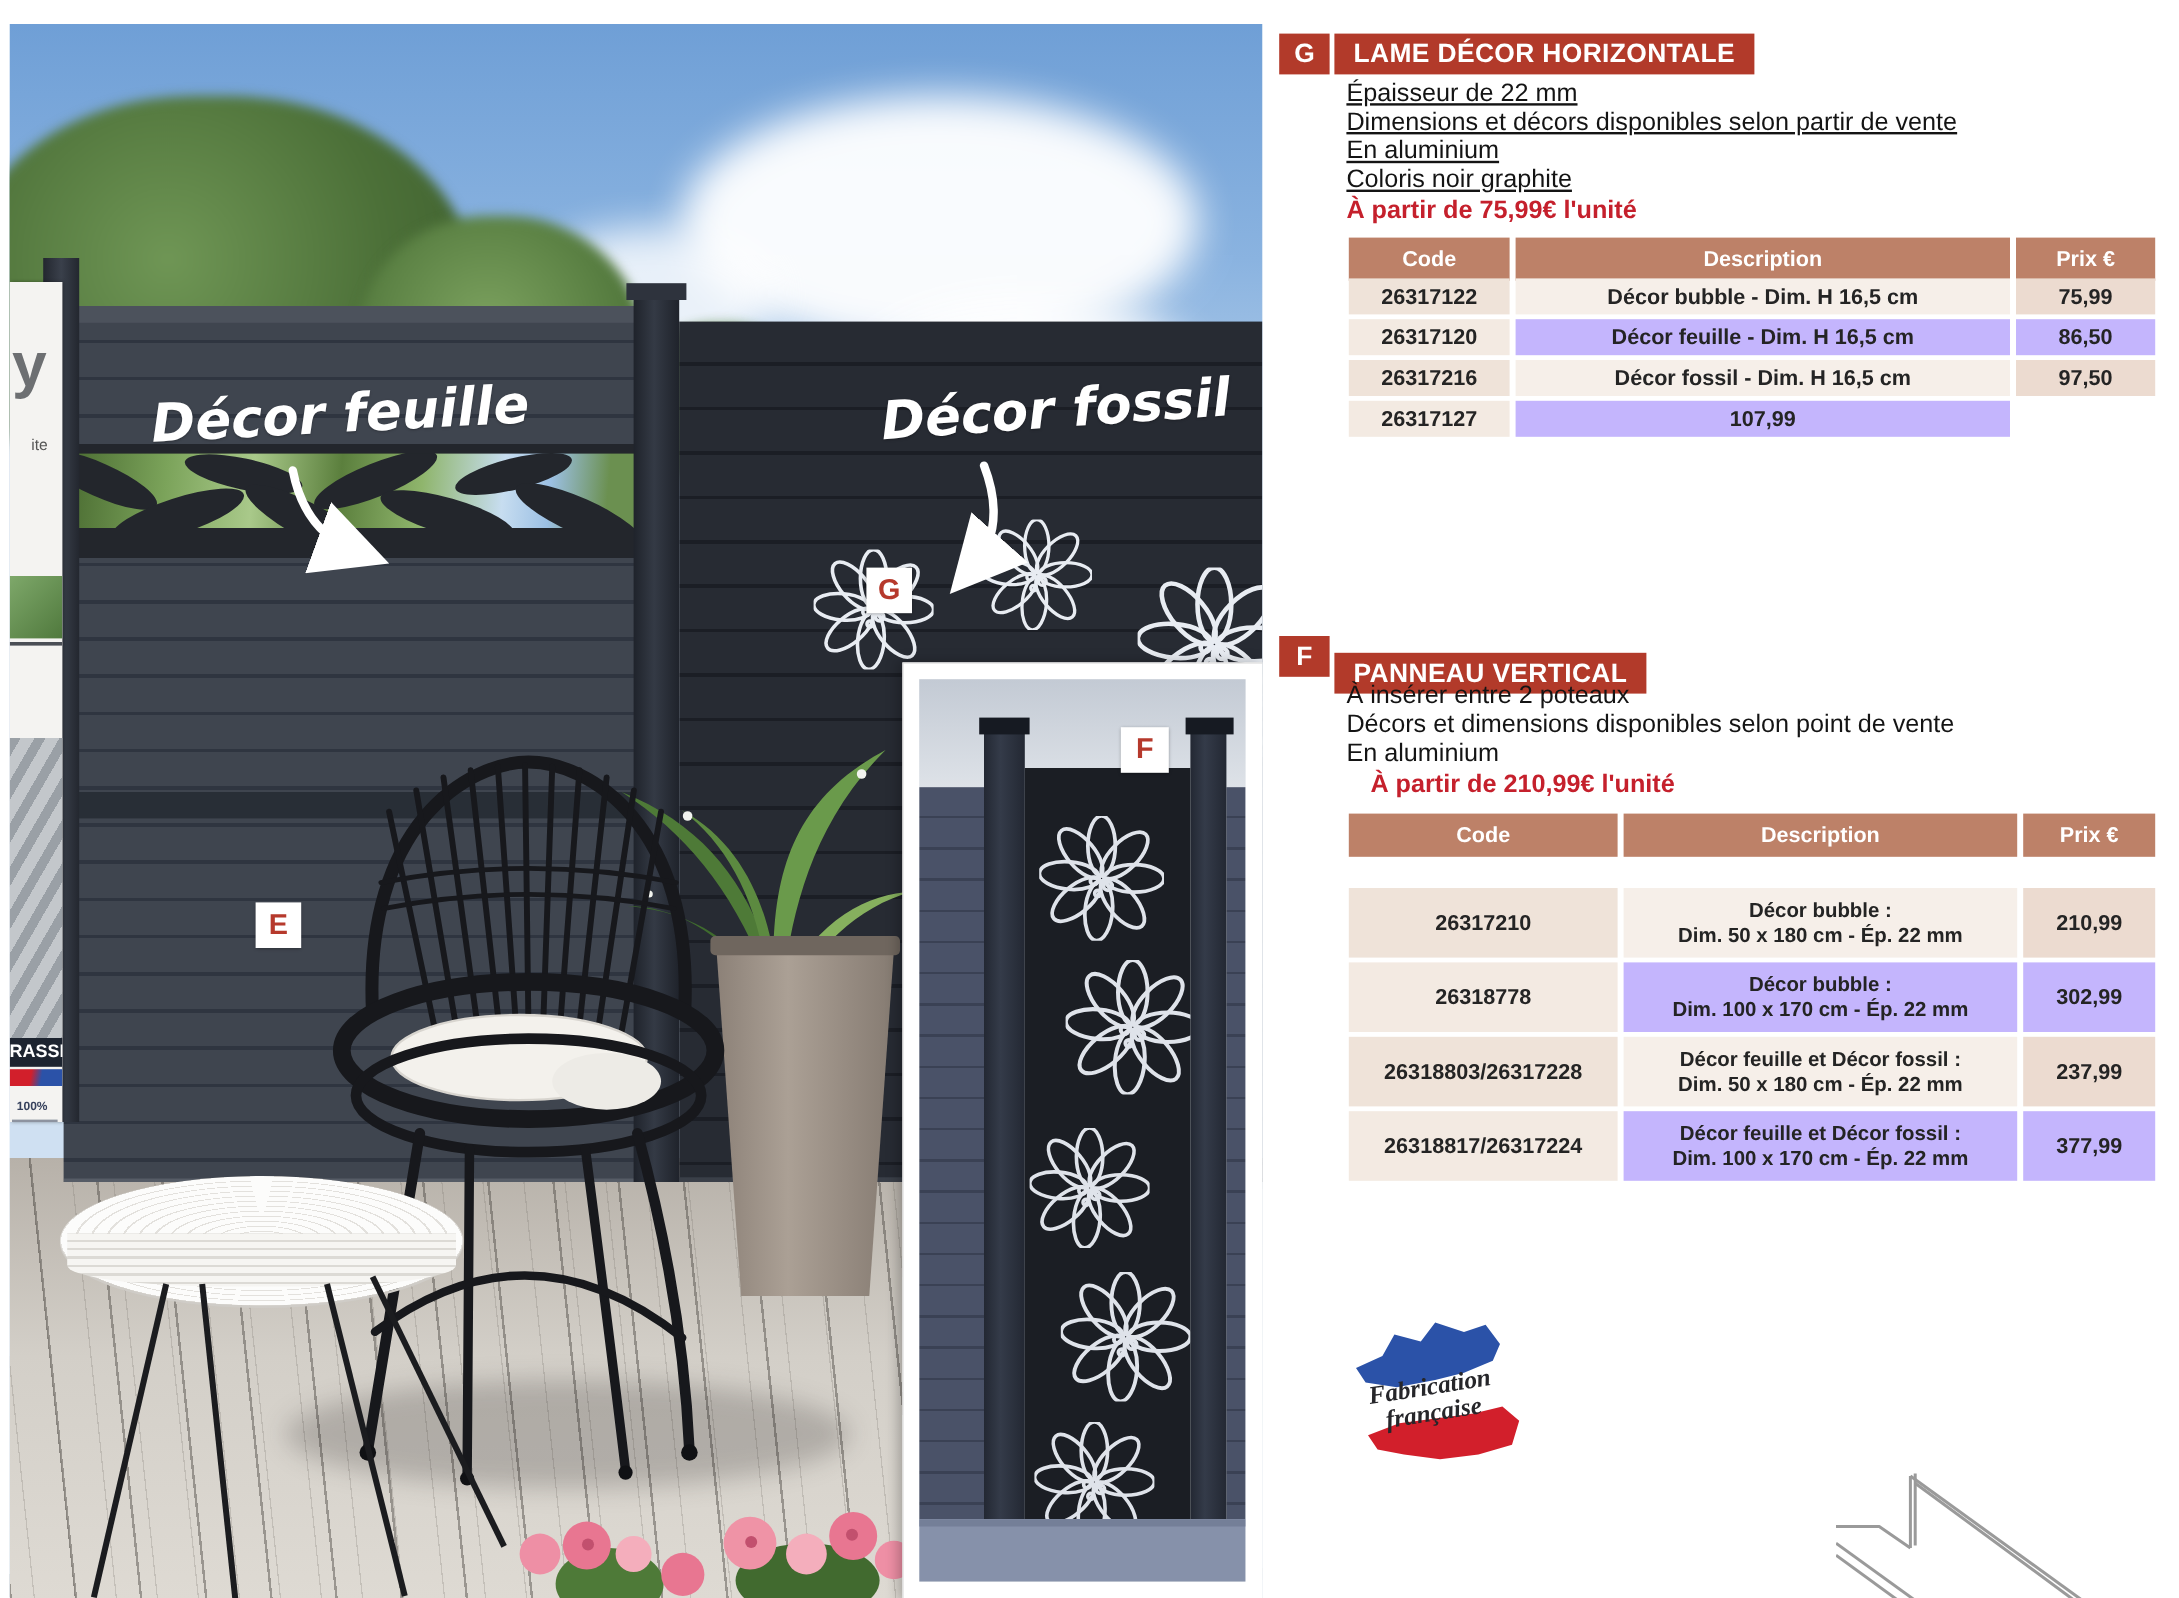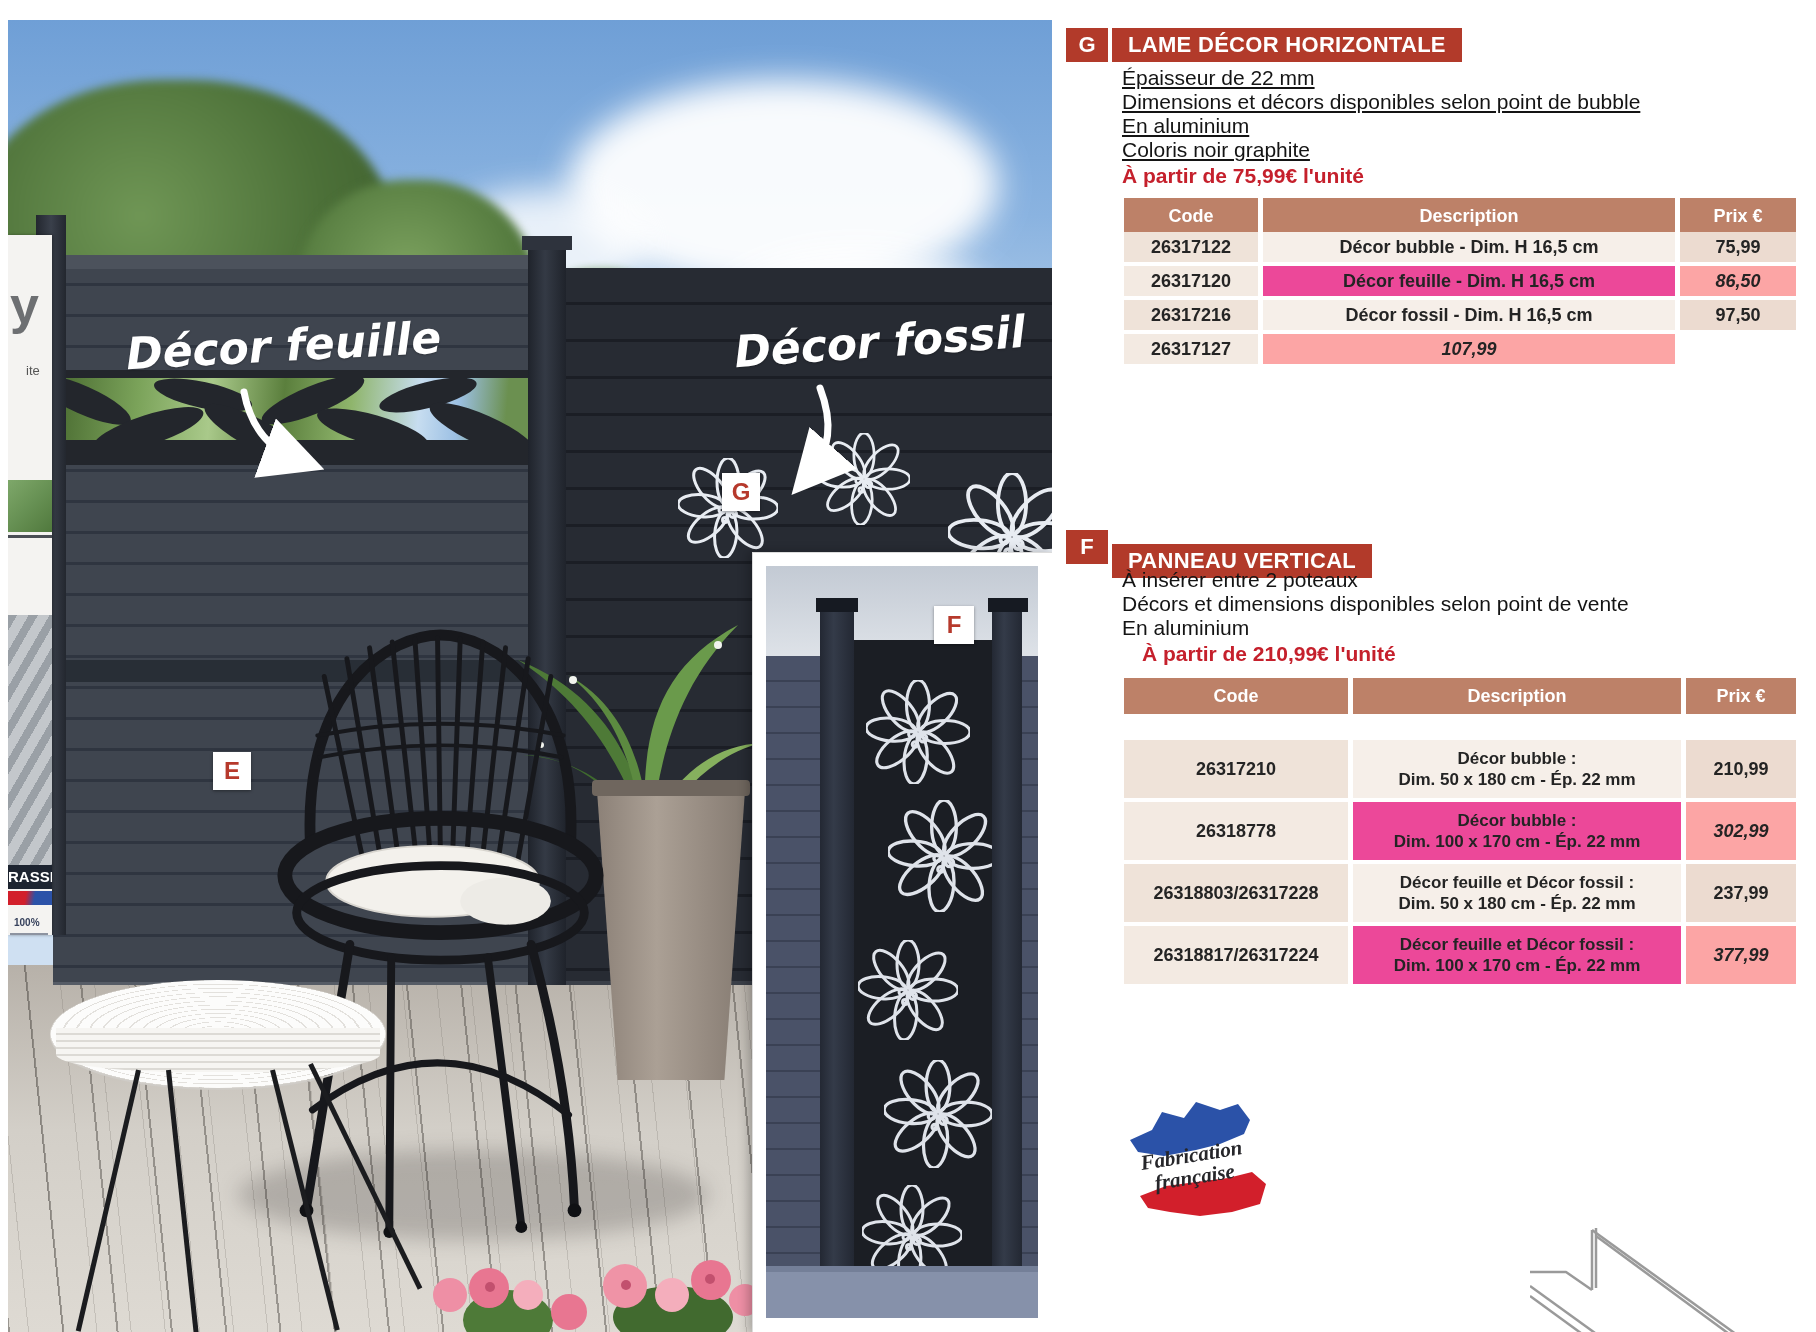--- a/index.html
+++ b/index.html
@@ -290,7 +290,7 @@
   <div class="sec-title" style="left:1112px;top:28px;">LAME DÉCOR HORIZONTALE</div>
   <div class="sec-lines" style="left:1122px;top:66px;text-decoration:underline;">
     <div>Épaisseur de 22 mm</div>
-    <div>Dimensions et décors disponibles selon point de bubble</div>
+    <div>Dimensions et décors disponibles selon partir de vente</div>
     <div>En aluminium</div>
     <div>Coloris noir graphite</div>
   </div>

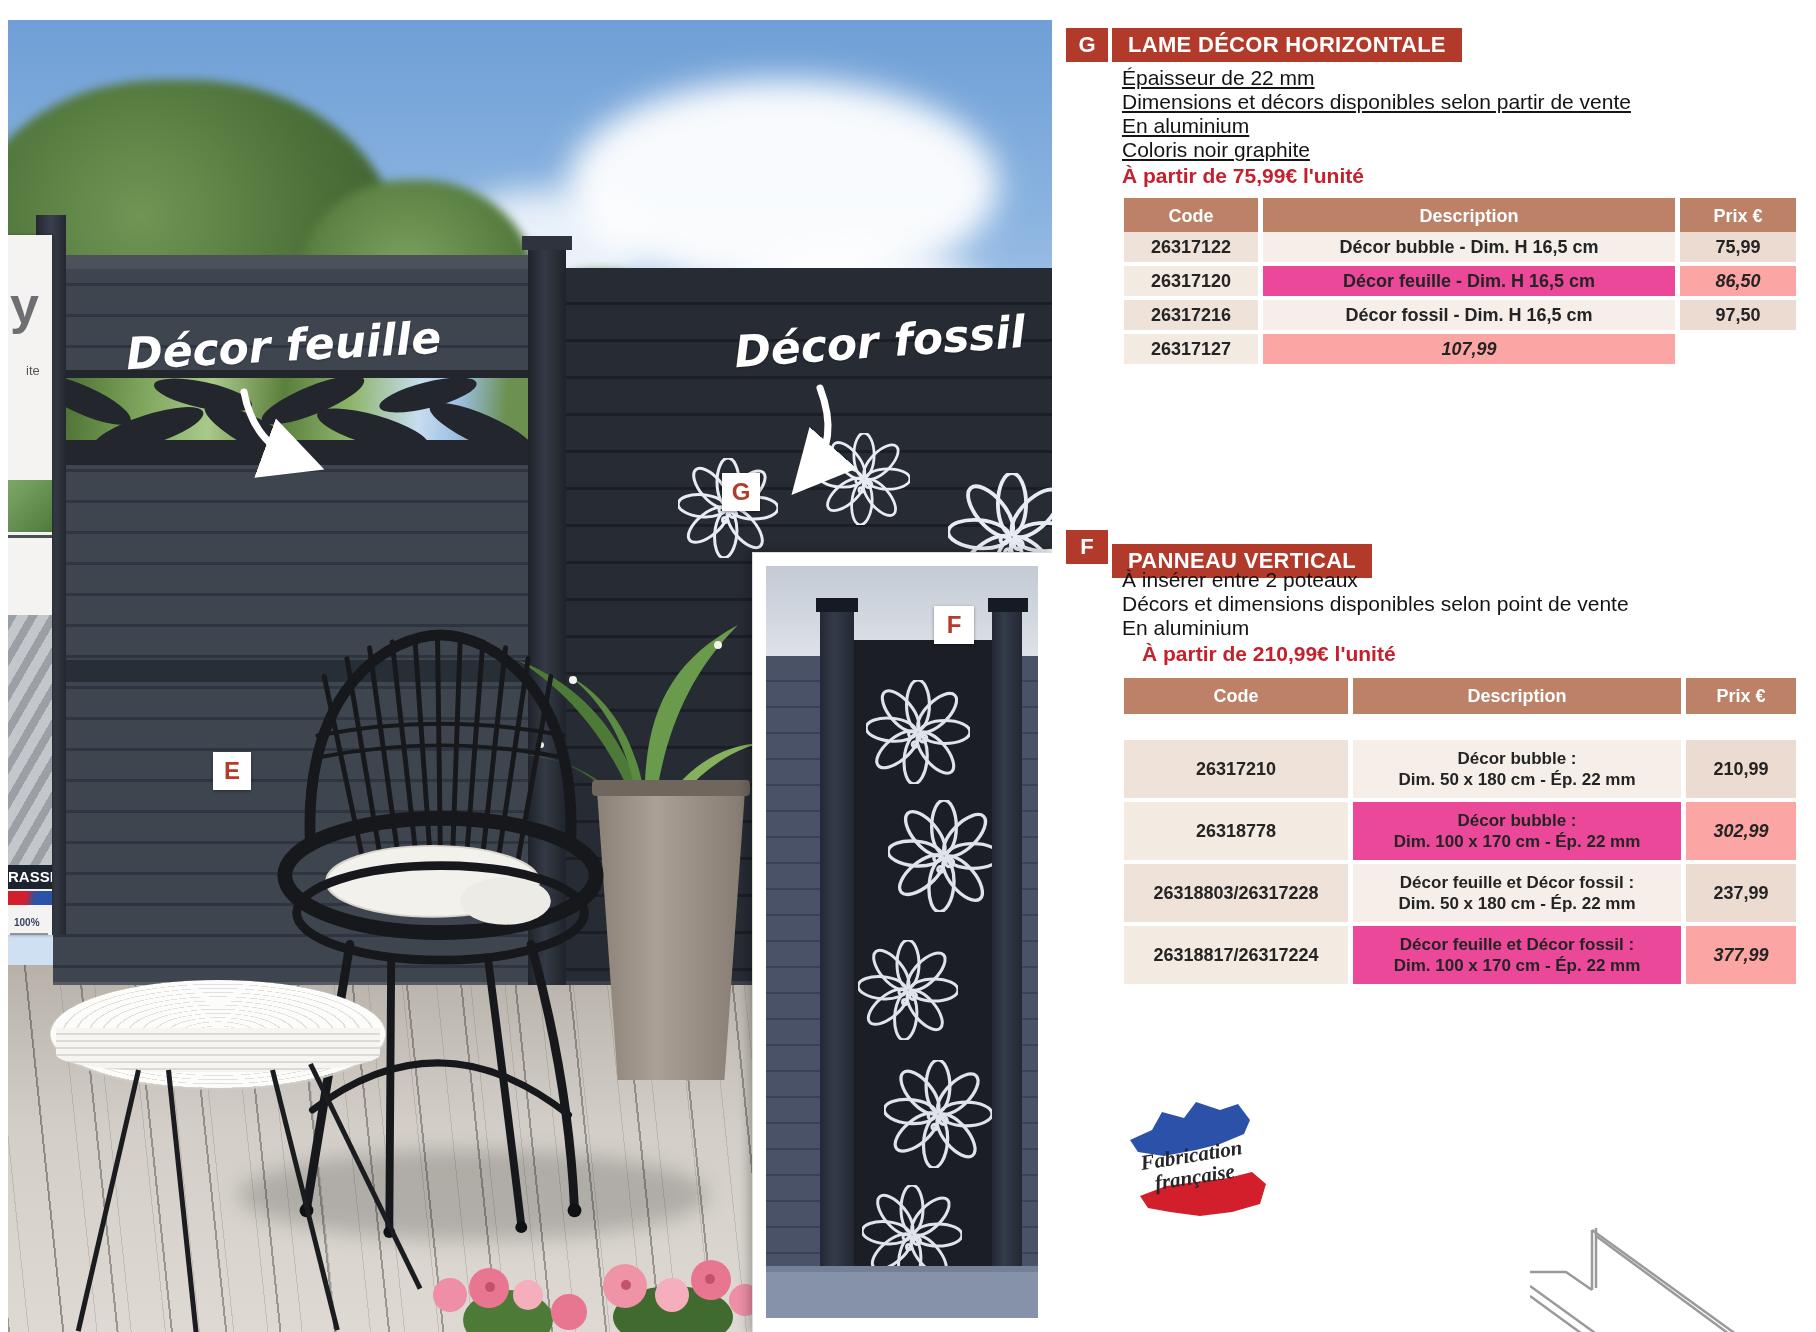--- a/index.html
+++ b/index.html
@@ -23,7 +23,7 @@
   .ptable .code,.ptable .prix{font-weight:bold;}
   .ptable .desc{font-weight:600;}
   .ptable .r0a{background:#efe3d9;} .ptable .r0b{background:#f6efe9;} .ptable .r0p{background:#ecdbd0;}
-  .ptable .r1a{background:#f3eae2;} .ptable .r1b{background:#ec4899;} .ptable .r1p{background:#fca5a5;font-style:italic;}
+  .ptable .r1a{background:#f3eae2;} .ptable .r1b{background:#c4b5fd;} .ptable .r1p{background:#fca5a5;font-style:italic;}
   #tableG{grid-template-columns:134px 412px 116px;grid-auto-rows:30px;}
   #tableG .h{height:36px;}
   #tableF{grid-template-columns:224px 328px 110px;grid-auto-rows:58px;}

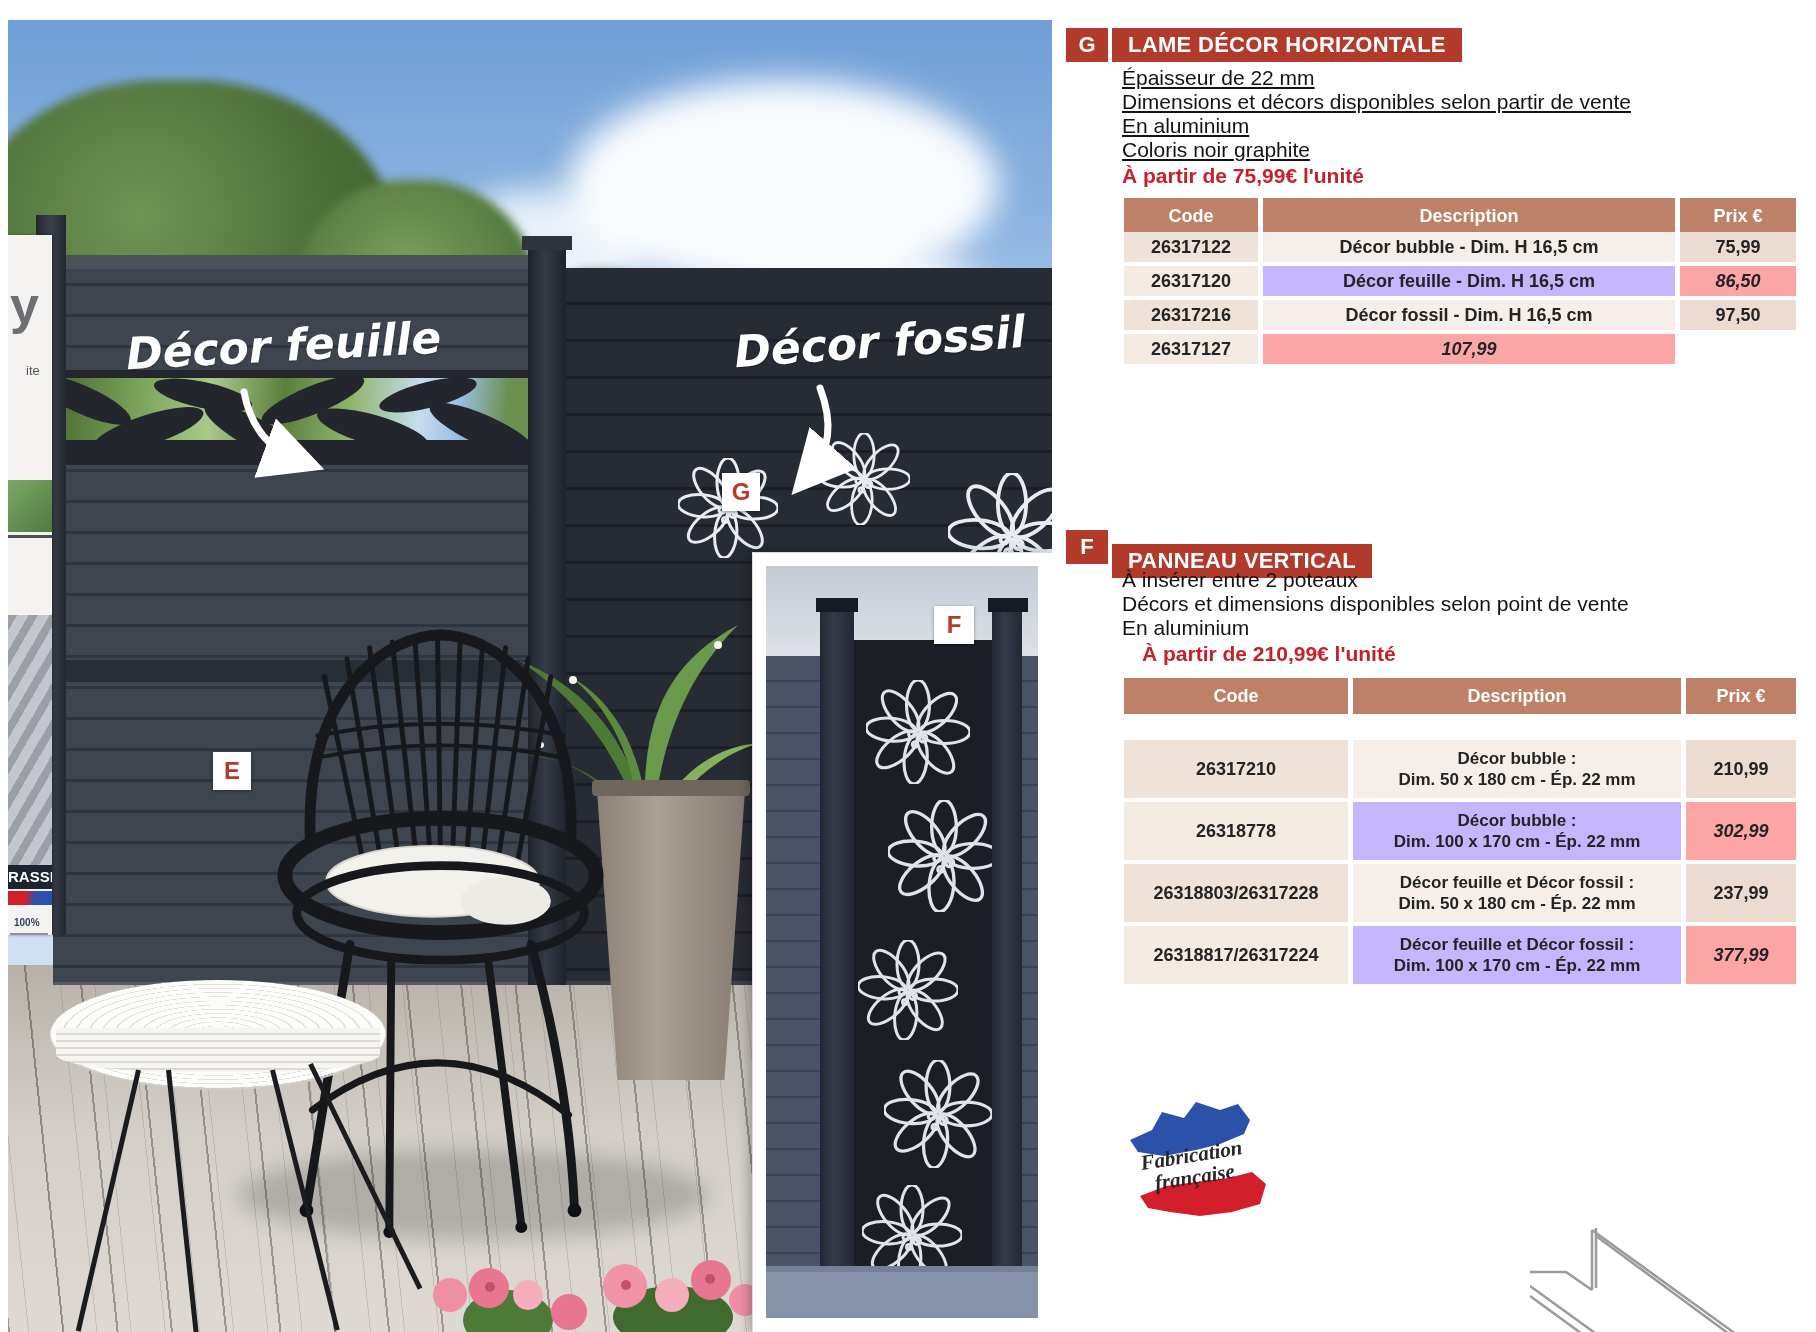--- a/index.html
+++ b/index.html
@@ -23,7 +23,7 @@
   .ptable .code,.ptable .prix{font-weight:bold;}
   .ptable .desc{font-weight:600;}
   .ptable .r0a{background:#efe3d9;} .ptable .r0b{background:#f6efe9;} .ptable .r0p{background:#ecdbd0;}
-  .ptable .r1a{background:#f3eae2;} .ptable .r1b{background:#c4b5fd;} .ptable .r1p{background:#fca5a5;font-style:italic;}
+  .ptable .r1a{background:#f3eae2;} .ptable .r1b{background:#c4b5fd;} .ptable .r1p{background:#c4b5fd;}
   #tableG{grid-template-columns:134px 412px 116px;grid-auto-rows:30px;}
   #tableG .h{height:36px;}
   #tableF{grid-template-columns:224px 328px 110px;grid-auto-rows:58px;}

